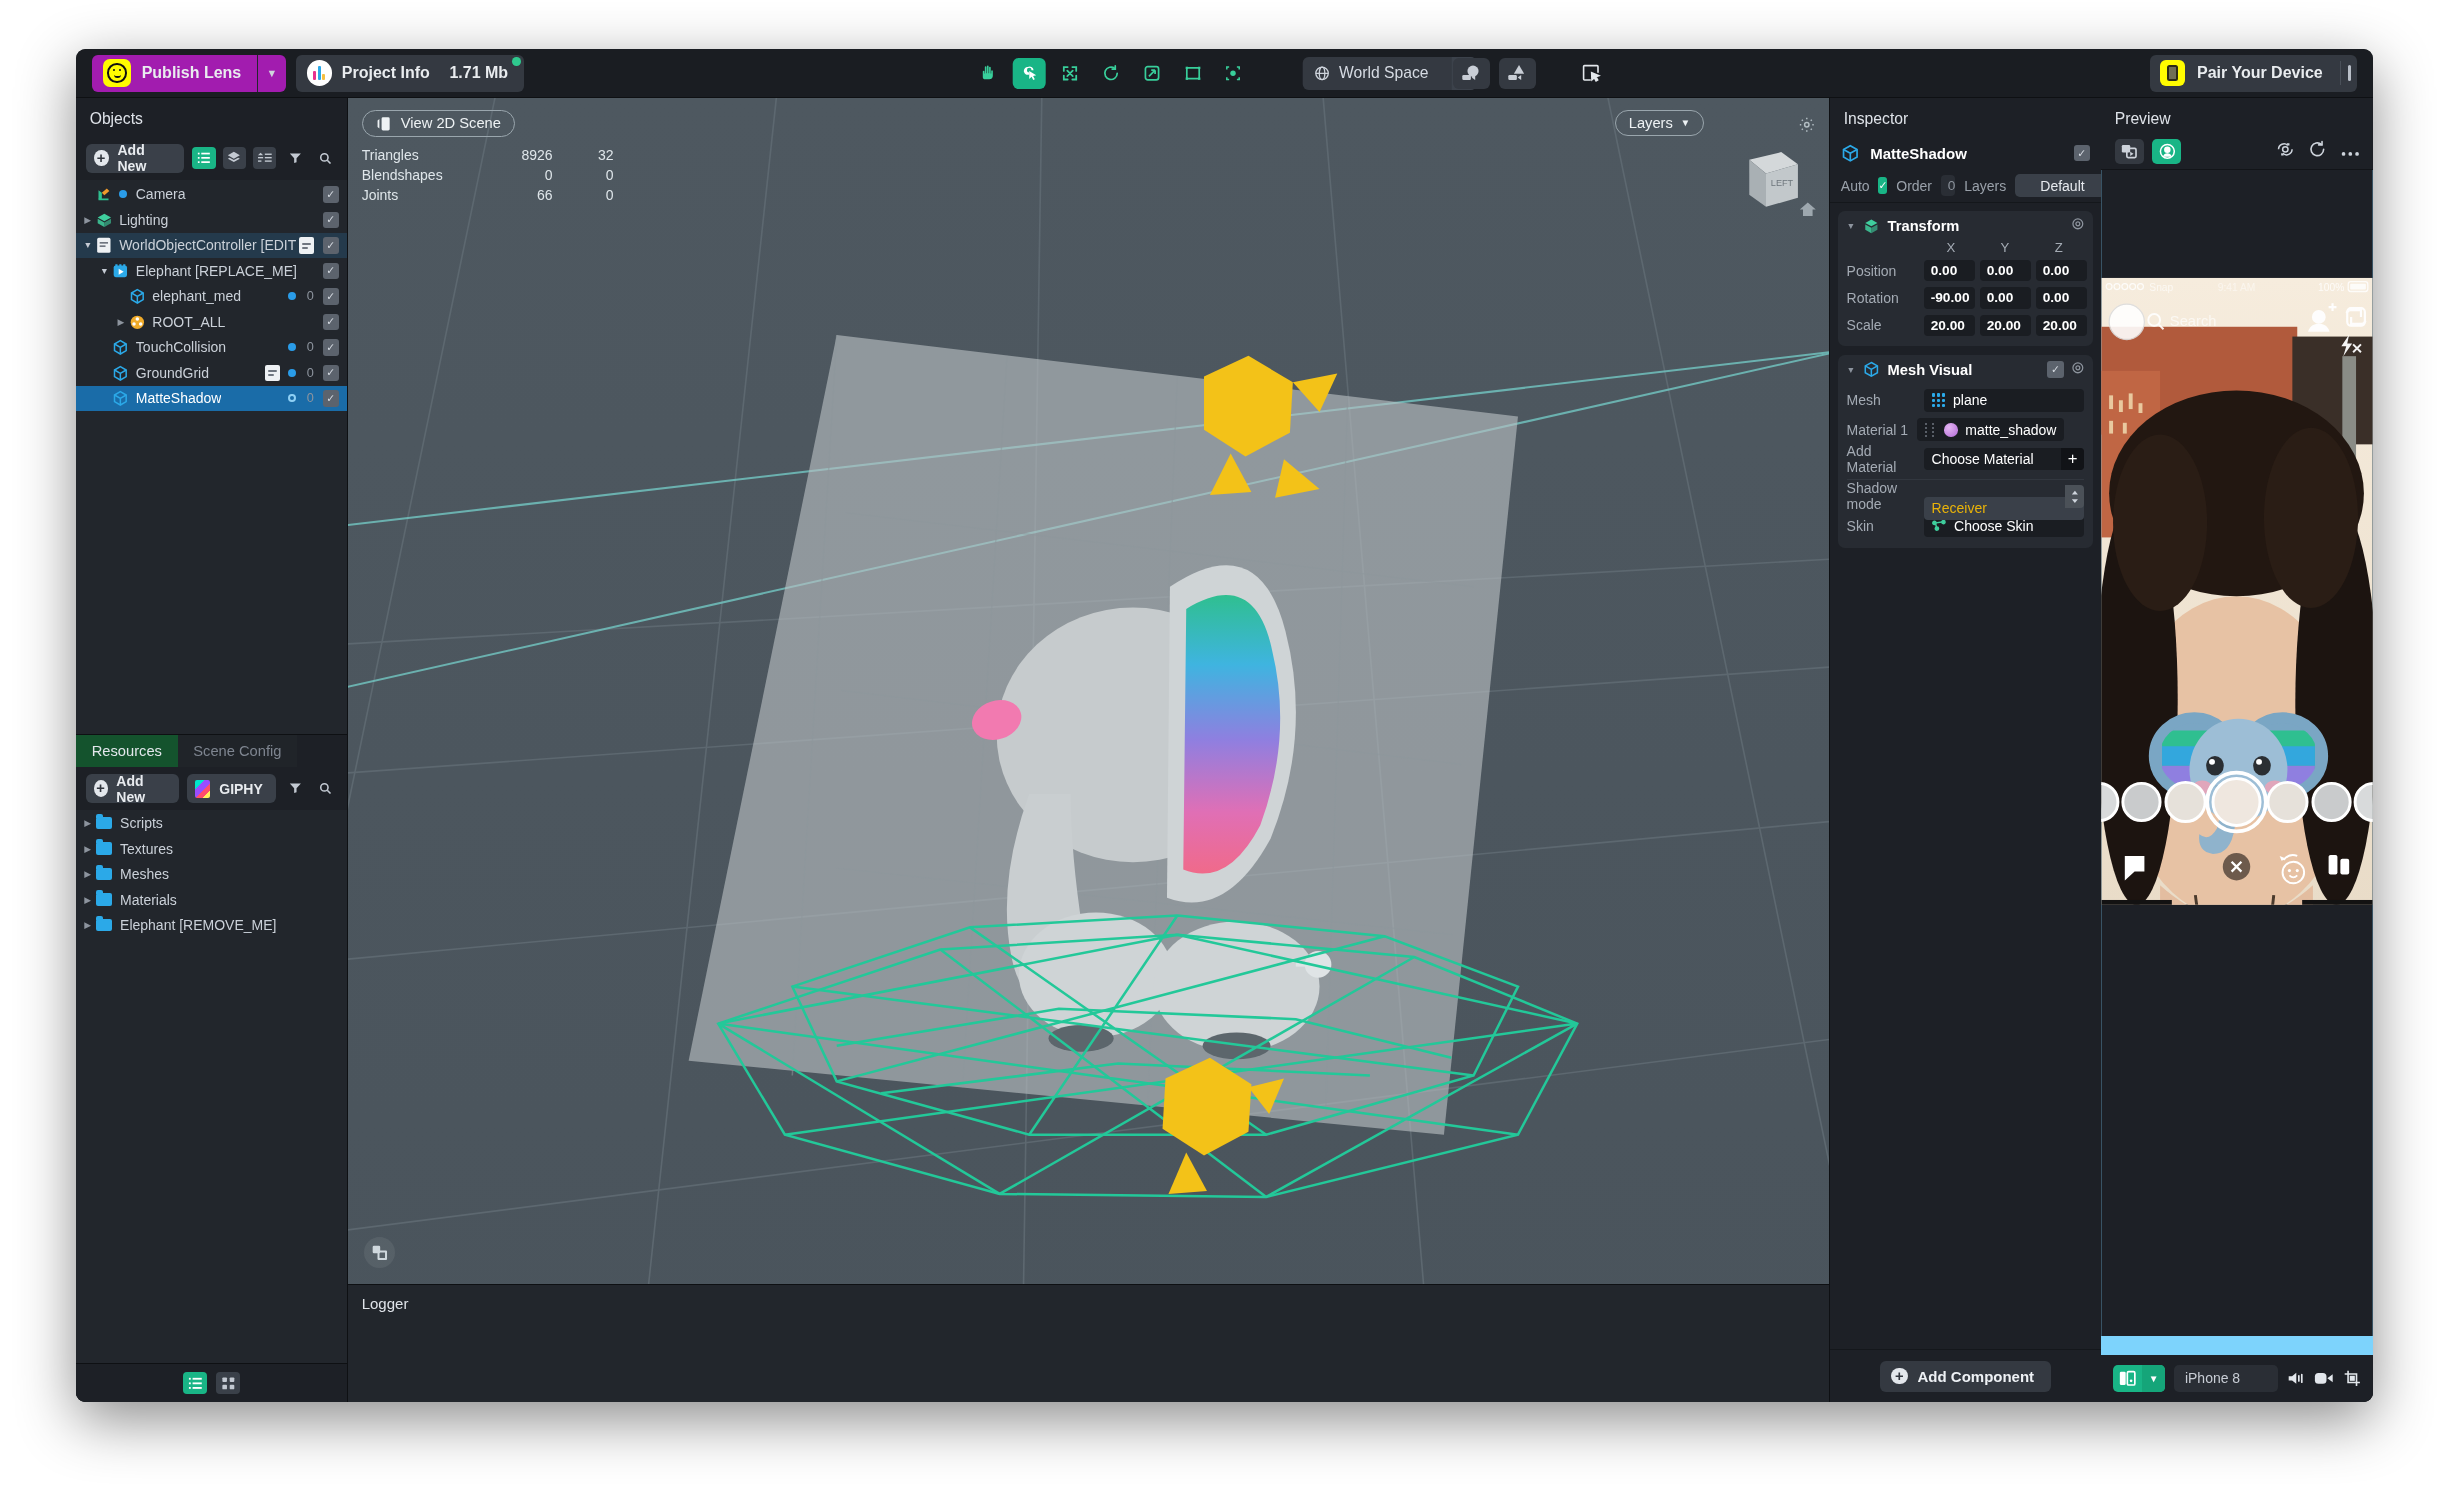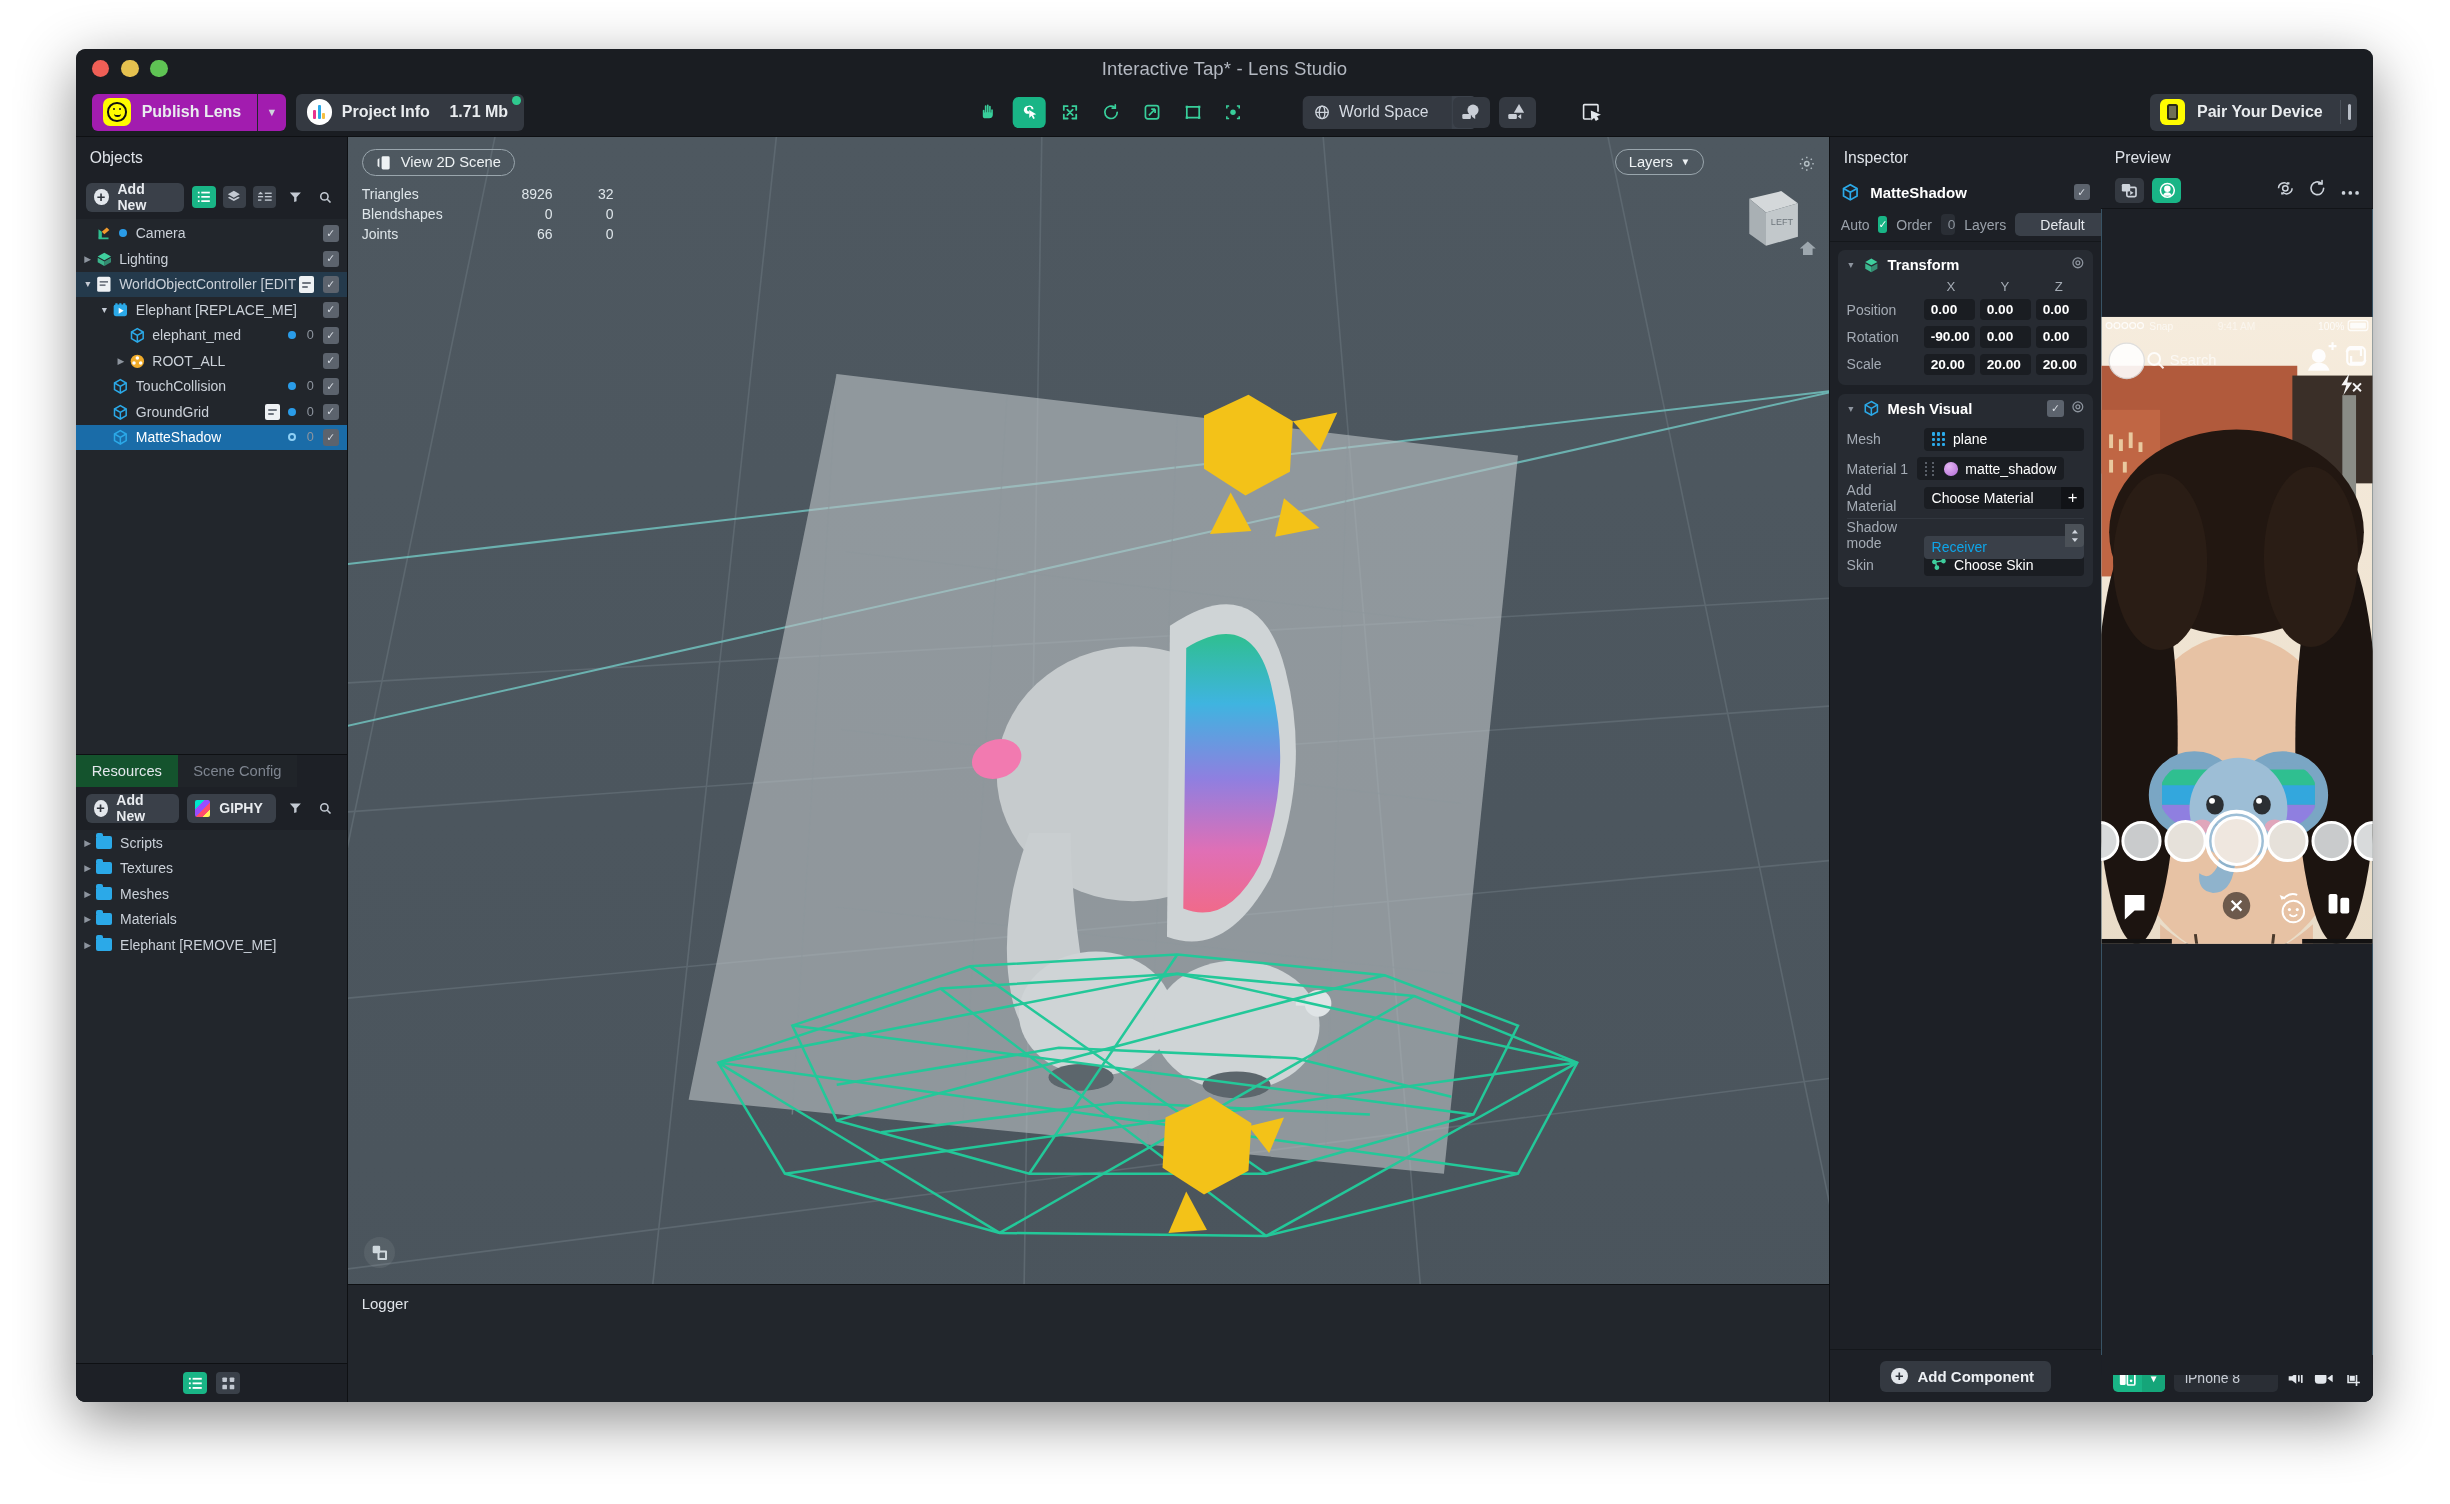--- a/index.html
+++ b/index.html
@@ -377,14 +377,6 @@
 
 <div class="app-window">
 
-  <div class="titlebar">
-    <div class="traffic">
-      <div class="dot red"></div>
-      <div class="dot yellow"></div>
-      <div class="dot green"></div>
-    </div>
-    <div class="win-title">Interactive Tap* - Lens Studio</div>
-  </div>
 
   <div class="toolbar">
     <div class="tb-left">

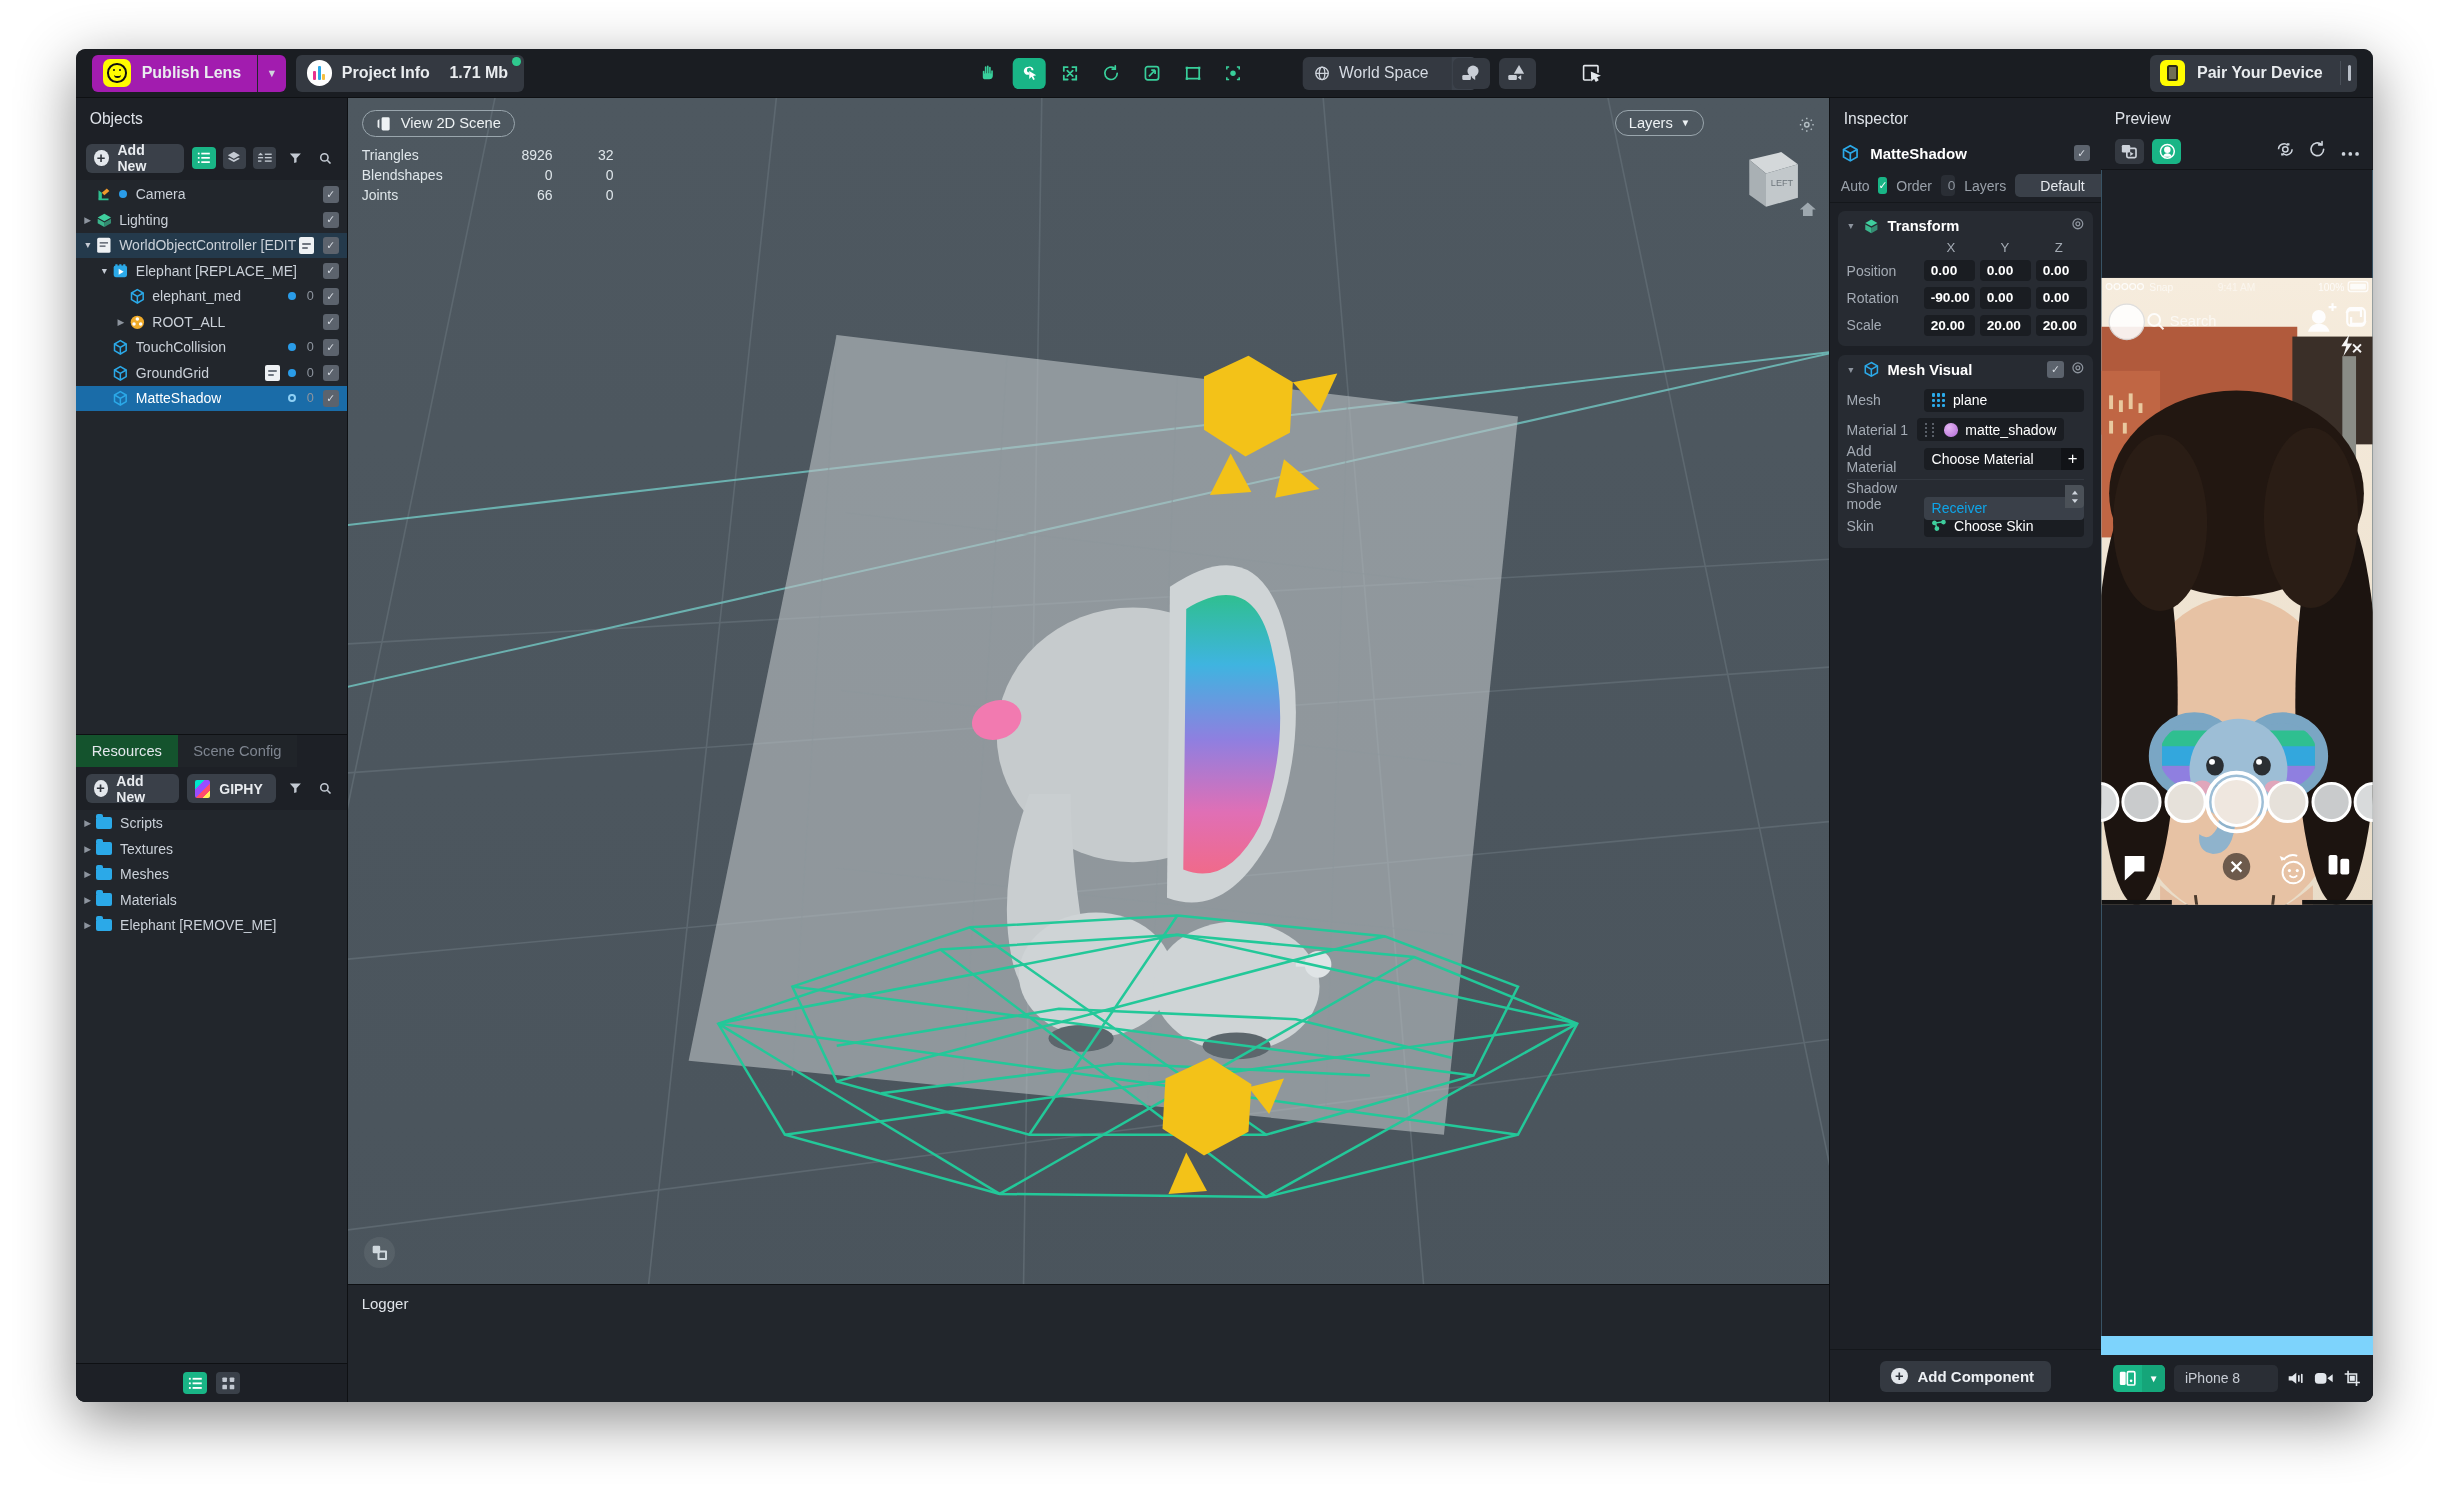--- a/index.html
+++ b/index.html
@@ -317,7 +317,7 @@
     color: #fff; font-size: 14px;
   }
   .fval.grey { color: #ffffff; }
-  .fval.pickerbg { background: #3a4049; color: #0ea5e9; margin-top: 24px; }
+  .fval.pickerbg { background: #3a4049; color: #eab308; margin-top: 24px; }
   .mini-grid {
     width: 13.7px; height: 13.7px; display: grid; grid-template-columns: repeat(3,1fr);
     grid-template-rows: repeat(3,1fr); gap: 1.5px;

